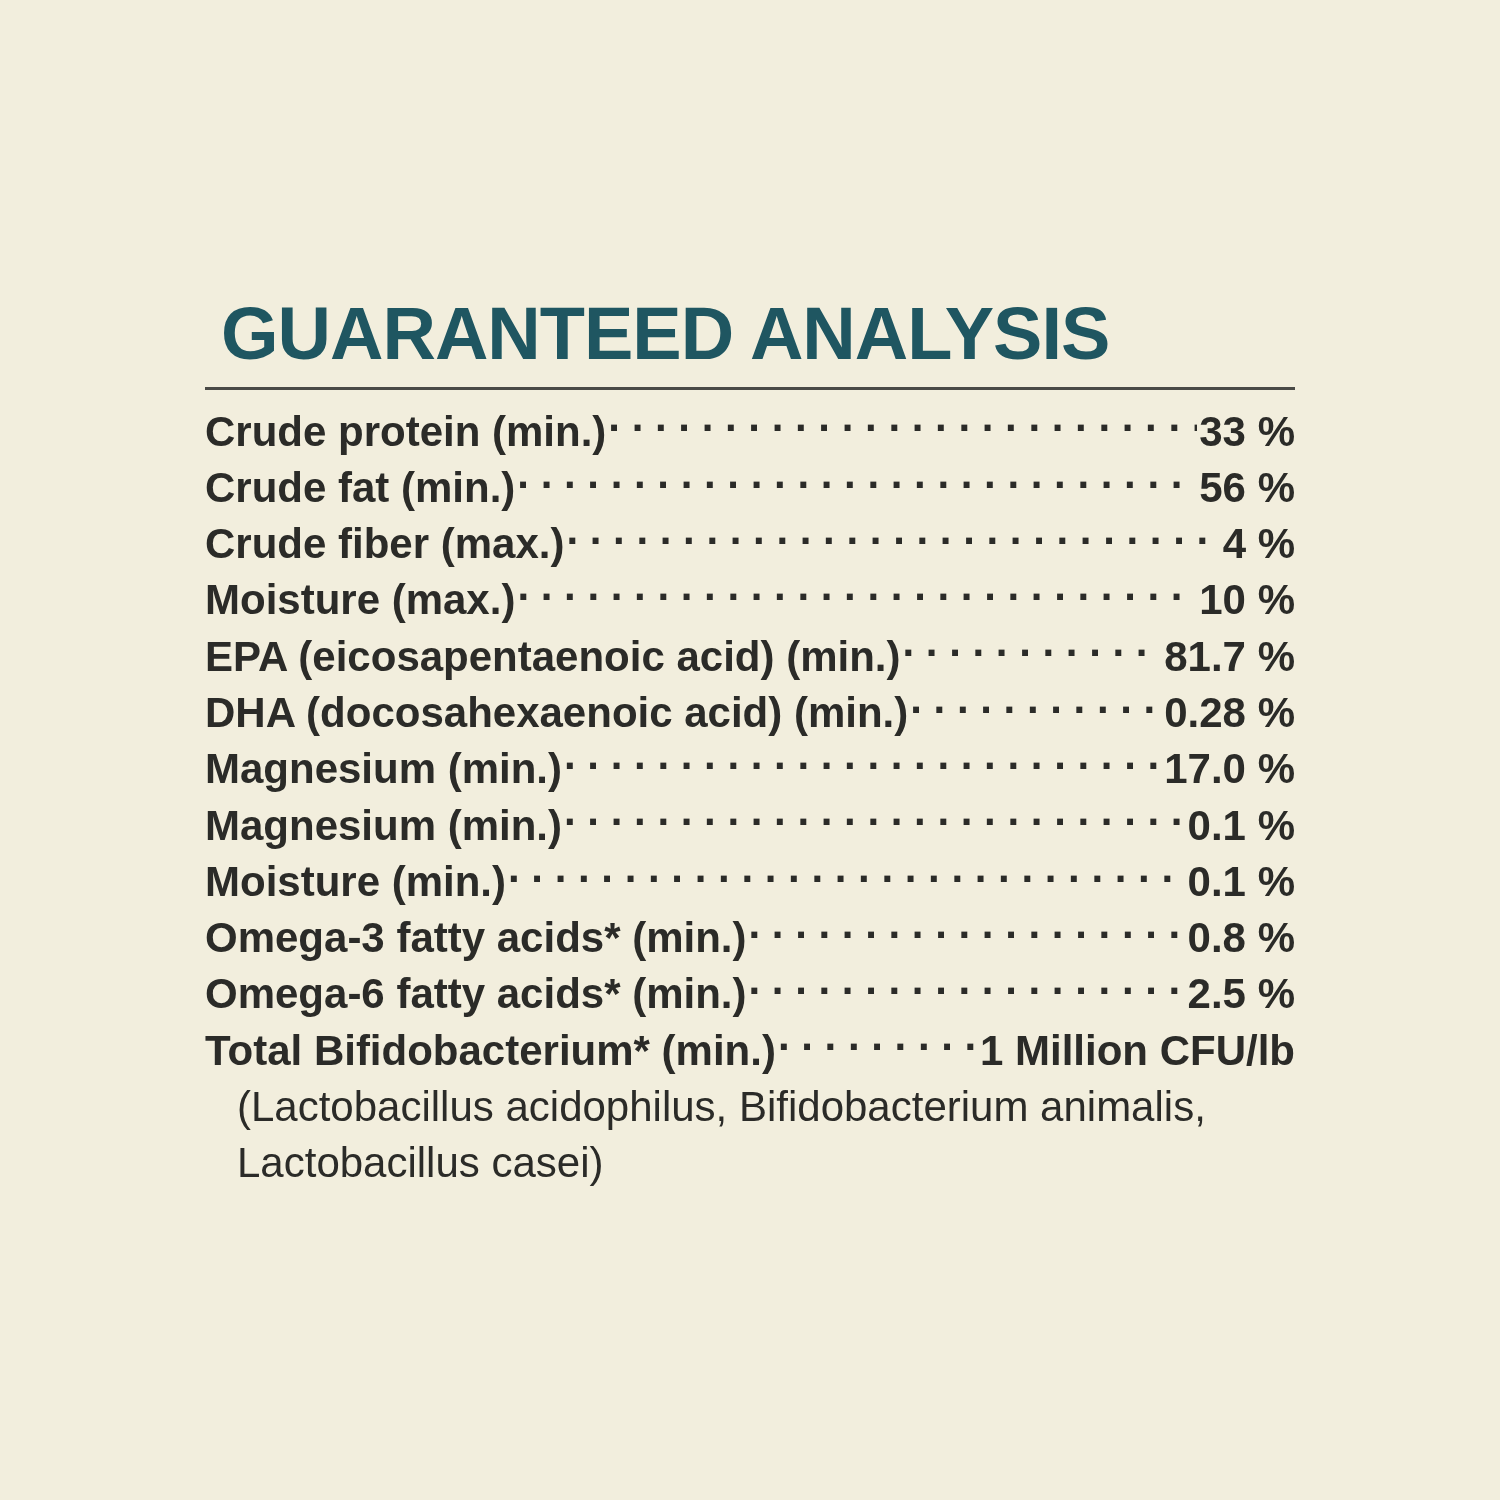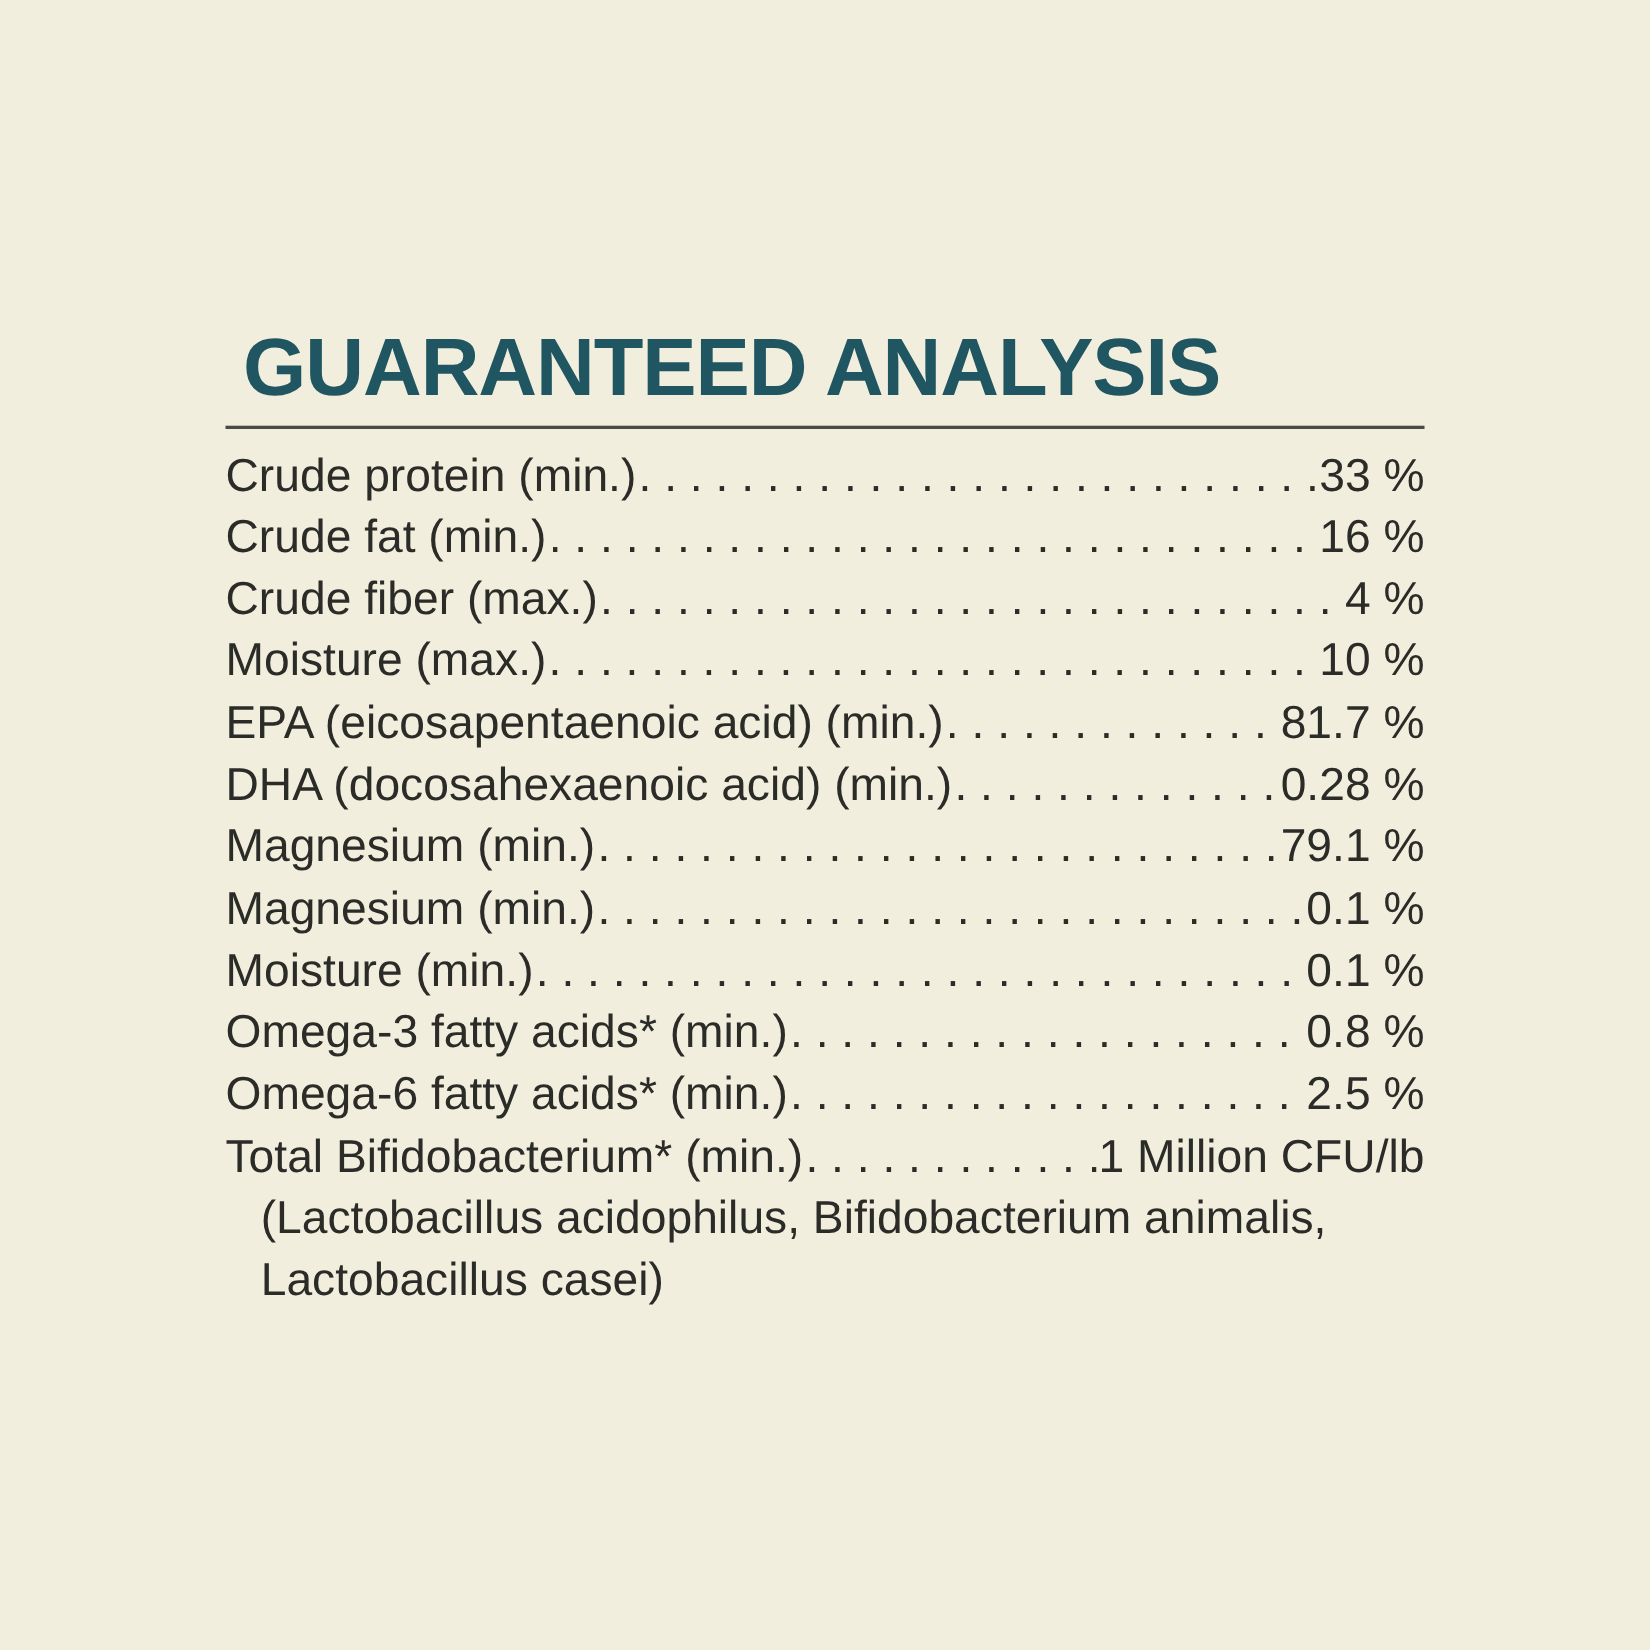--- a/index.html
+++ b/index.html
@@ -41,9 +41,10 @@
   }
   .row {
     display: flex;
-    align-items: flex-end;
+    align-items: flex-start;
     width: 100%;
     white-space: nowrap;
+    font-weight: bold;
   }
   .row .label {
     flex: 0 0 auto;

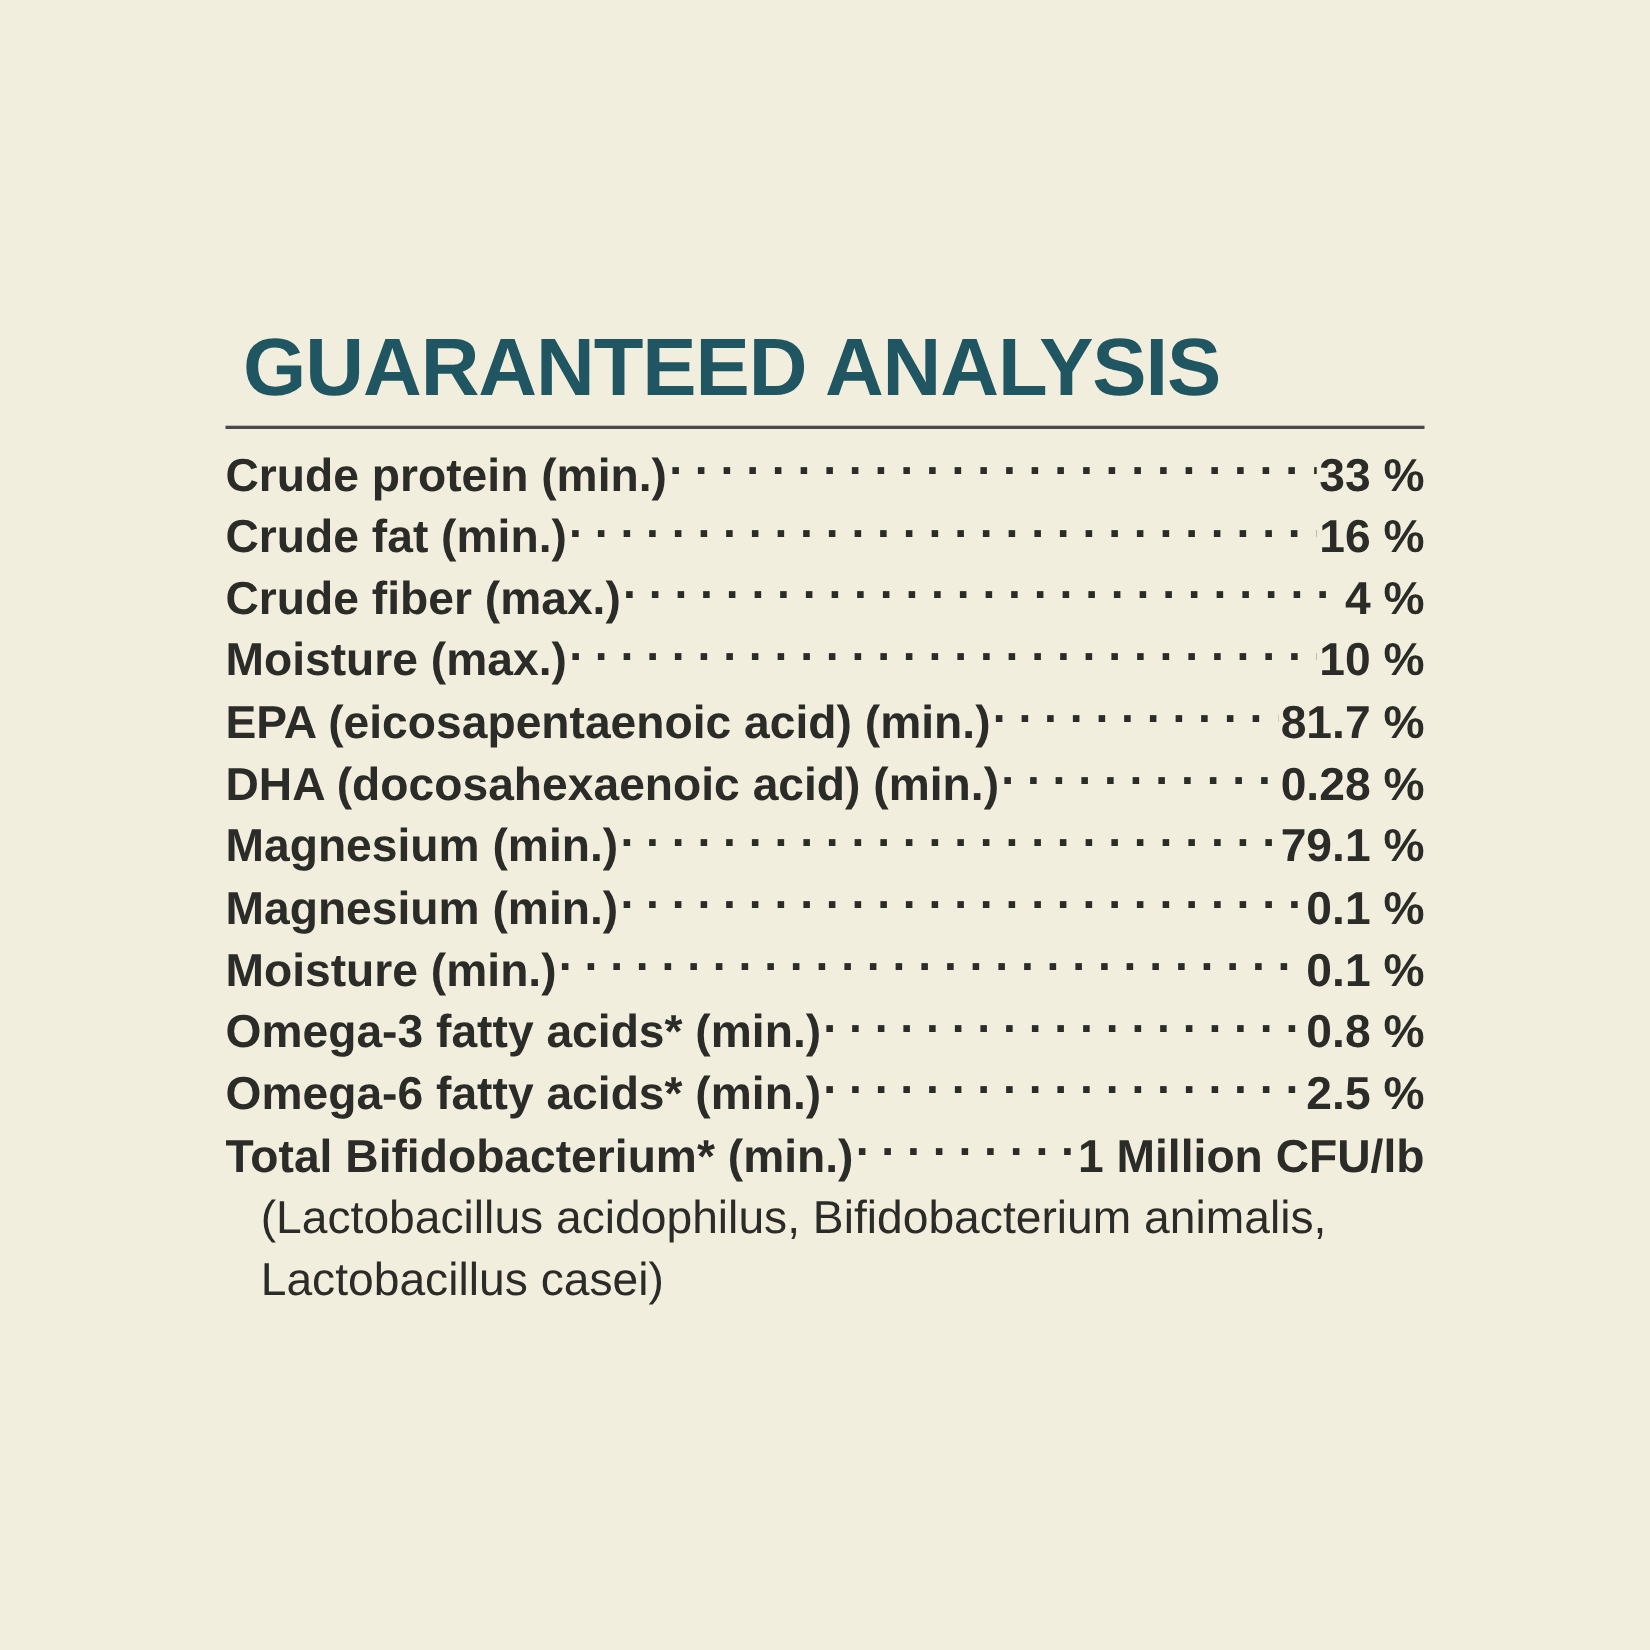--- a/index.html
+++ b/index.html
@@ -92,7 +92,7 @@
       <div class="row">
         <span class="label">Crude fat (min.)</span>
         <span class="leader"></span>
-        <span class="value">16 %</span>
+        <span class="value">56 %</span>
       </div>
       <div class="row">
         <span class="label">Crude fiber (max.)</span>

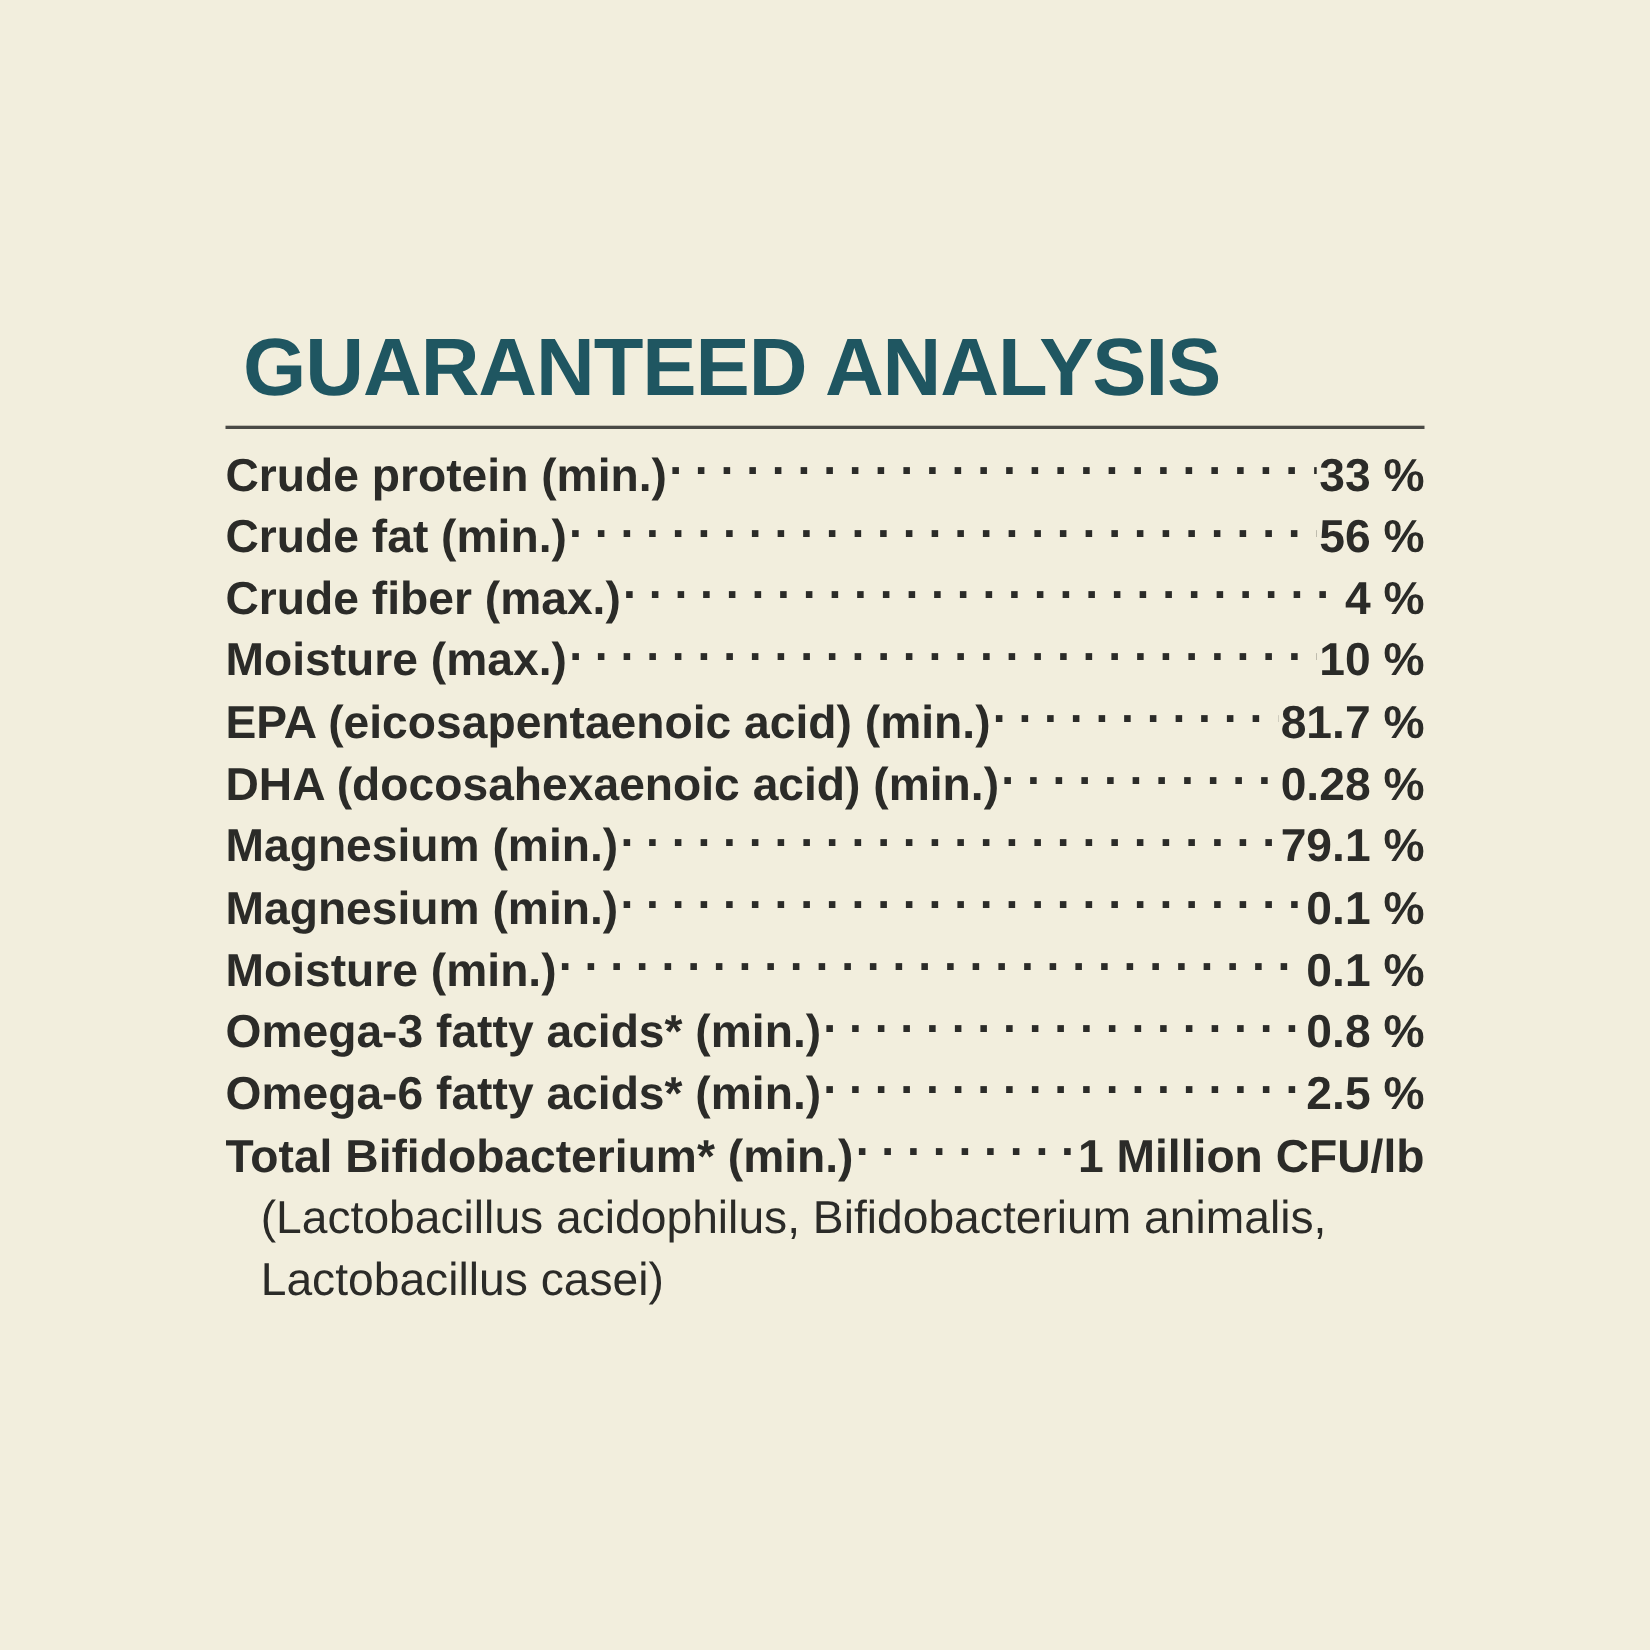--- a/index.html
+++ b/index.html
@@ -117,7 +117,7 @@
       <div class="row">
         <span class="label">Magnesium (min.)</span>
         <span class="leader"></span>
-        <span class="value">79.1 %</span>
+        <span class="value">17.0 %</span>
       </div>
       <div class="row">
         <span class="label">Magnesium (min.)</span>

